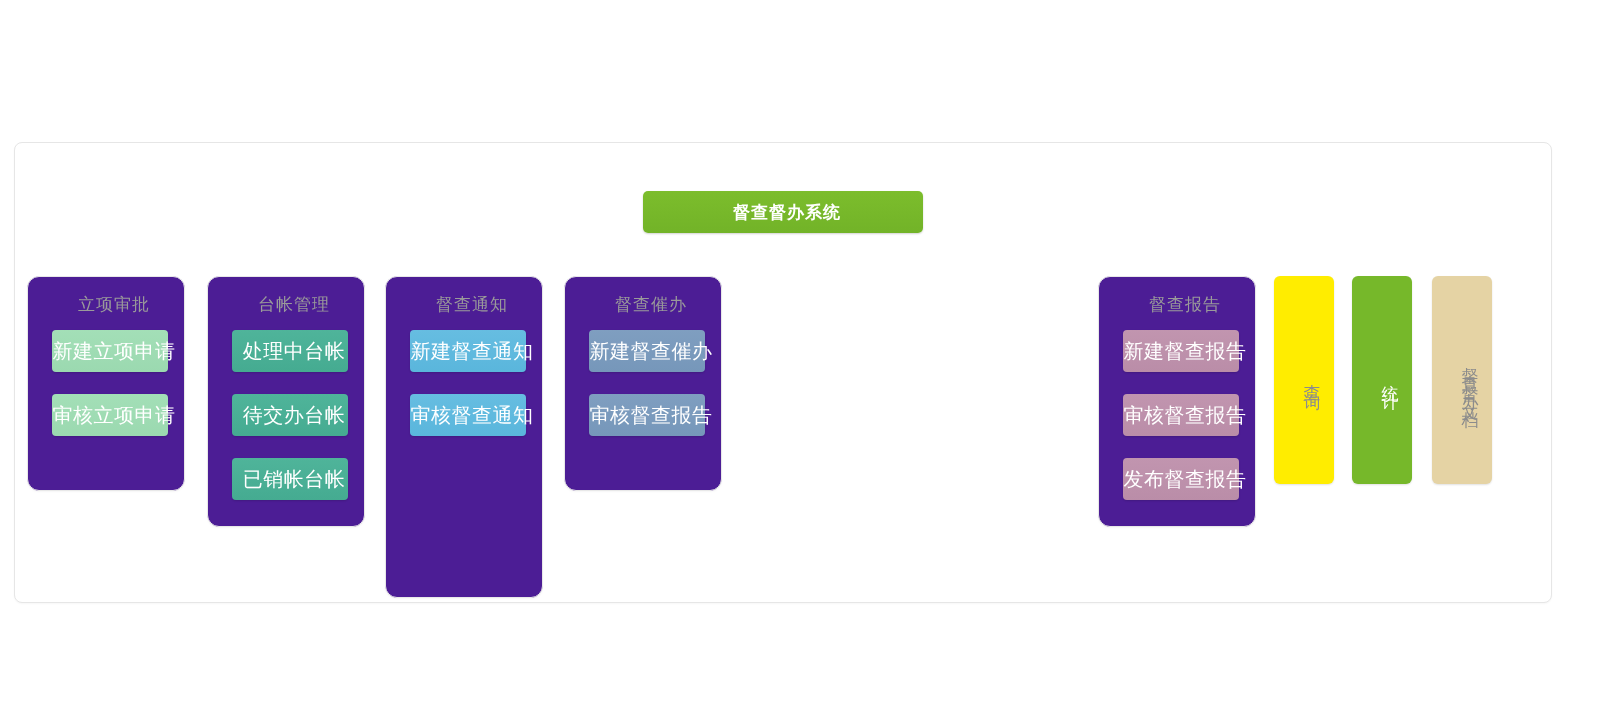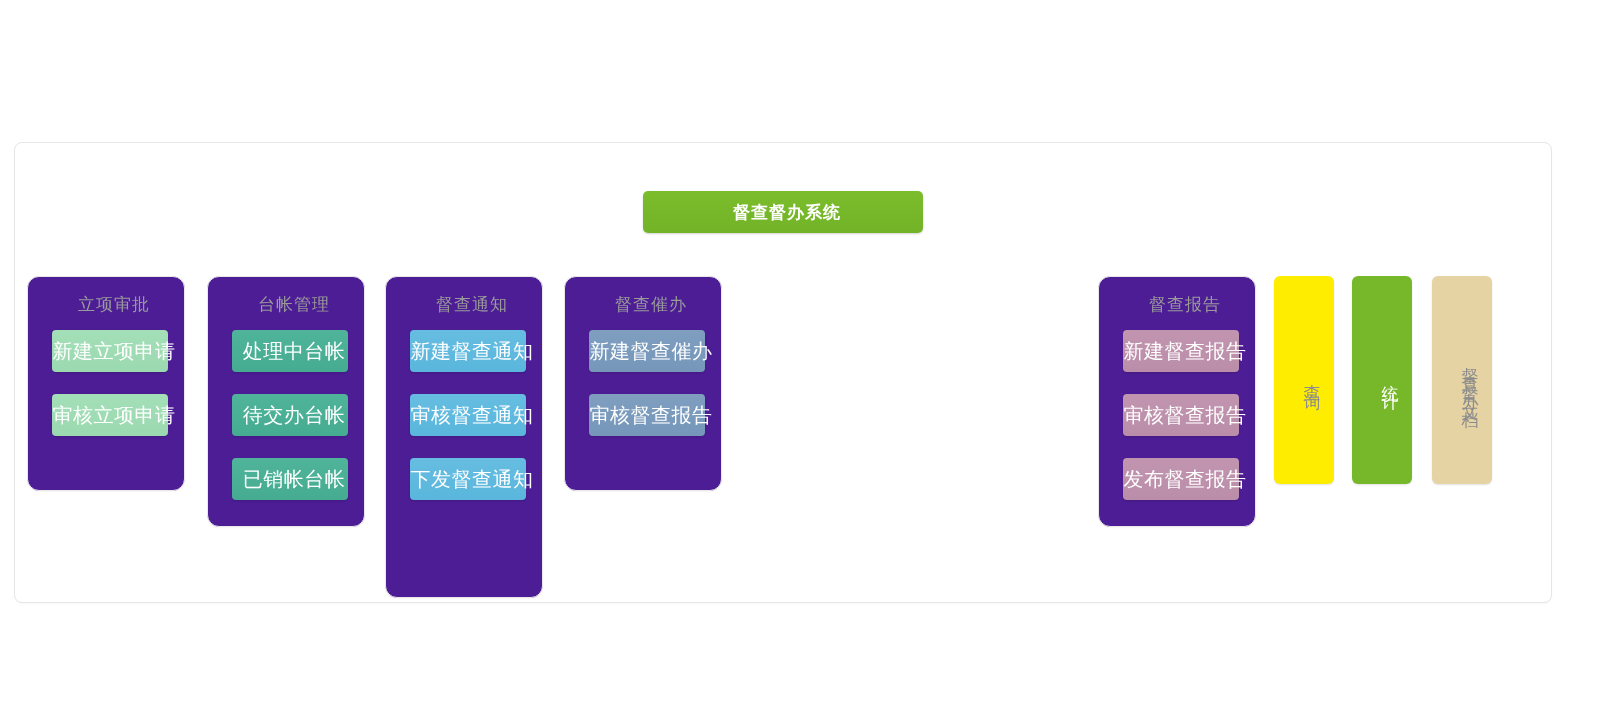--- a/index.html
+++ b/index.html
@@ -146,7 +146,6 @@
           <div class="card-title">督查通知</div>
           <div class="card-btn" style="background: linear-gradient(rgb(102, 189, 225) 0%, rgb(90, 182, 220) 100%); font-family: Liberation Serif, serif;">新建督查通知</div>
           <div class="card-btn" style="background: linear-gradient(rgb(102, 189, 225) 0%, rgb(90, 182, 220) 100%);">审核督查通知</div>
-          <div class="card-btn" style="background: linear-gradient(rgb(102, 189, 225) 0%, rgb(90, 182, 220) 100%);">下发督查通知</div>
         </div>
         <div class="card" style="left: 549px; width: 158px; height: 215px;">
           <div class="card-title">督查催办</div>

